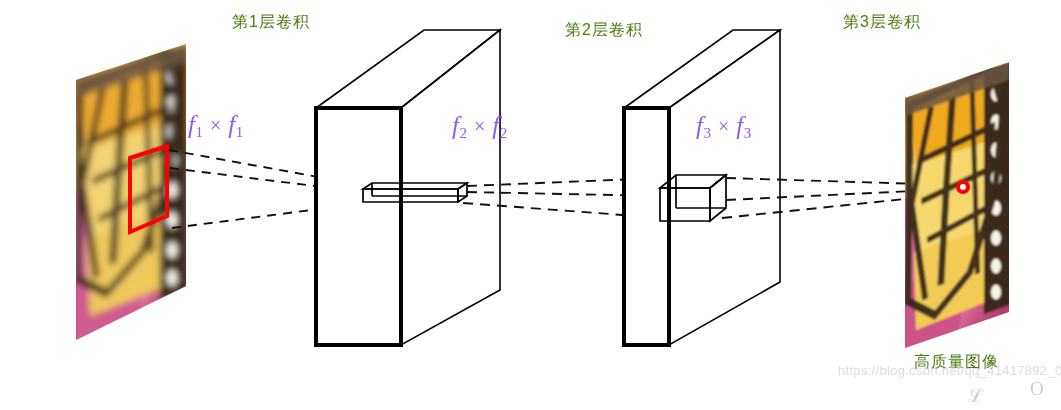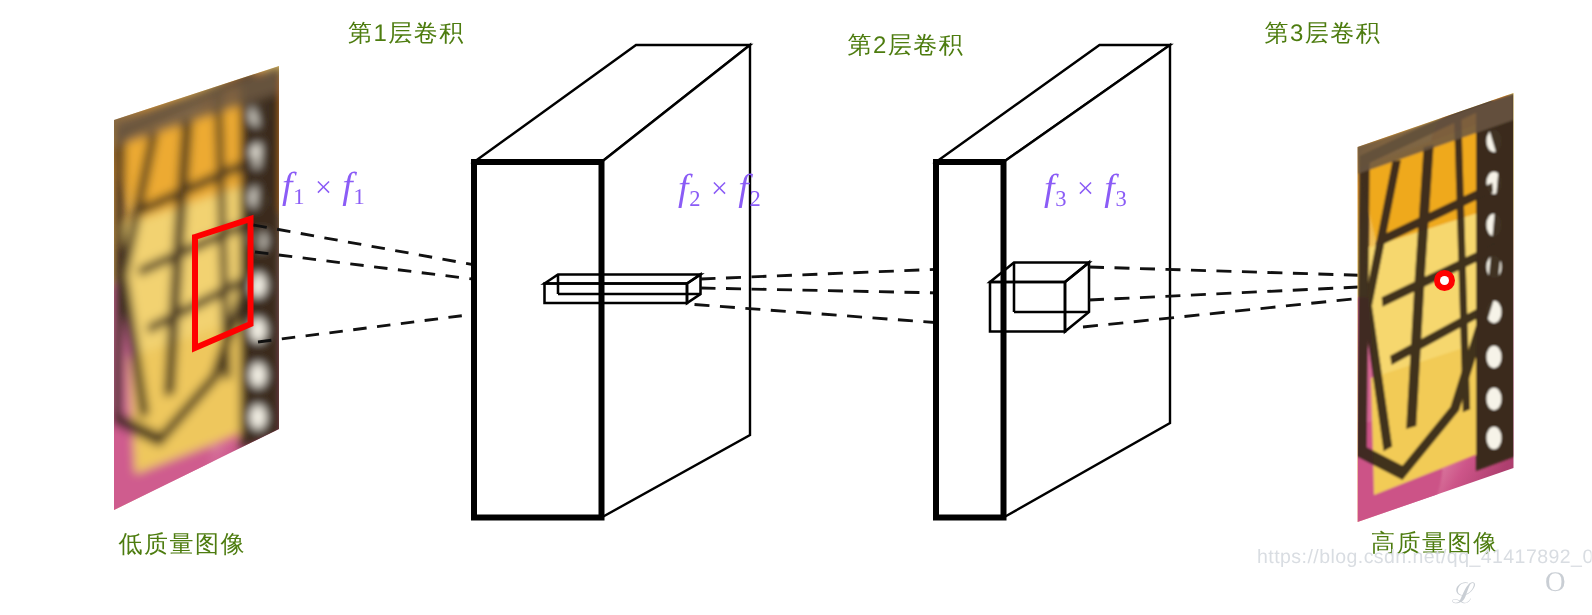--- a/index.html
+++ b/index.html
@@ -197,7 +197,6 @@
   <div class="cn-label" style="left:565px;top:20px;">第2层卷积</div>
   <div class="cn-label" style="left:843px;top:12px;text-align:center;">第3层卷积</div>
 
-  <div class="cn-label" style="left:79px;top:353px;">低质量图像</div>
   <div class="cn-label" style="left:914px;top:352px;">高质量图像</div>
 
   <div class="math" style="left:188px;top:111px;">

